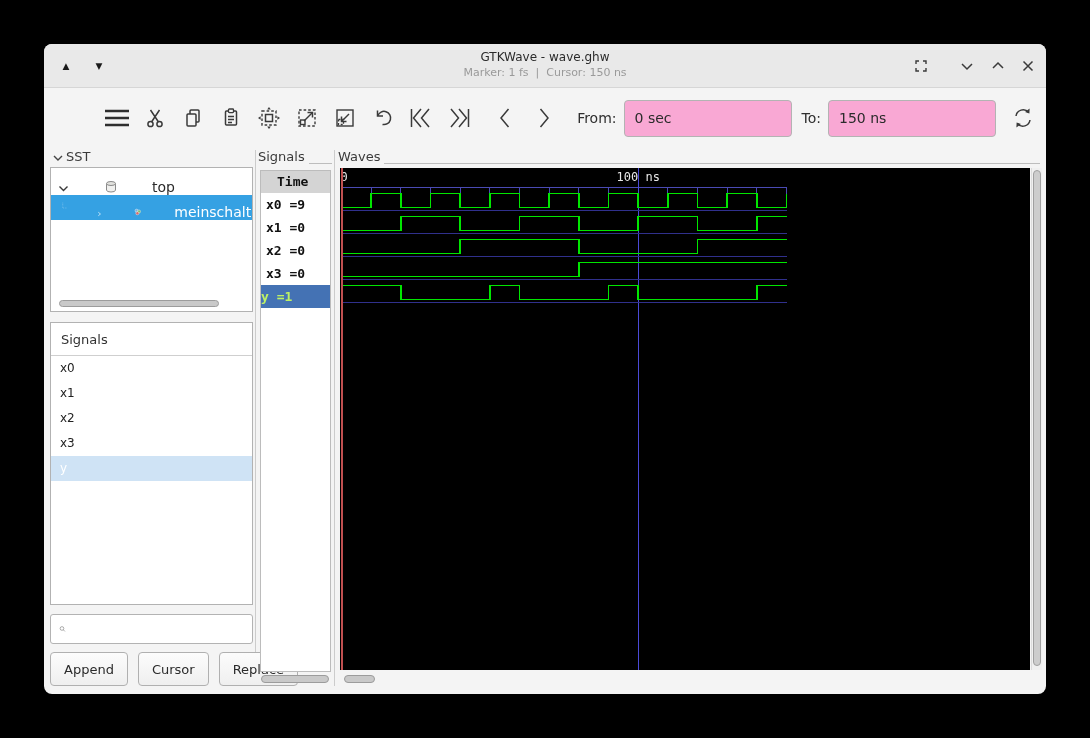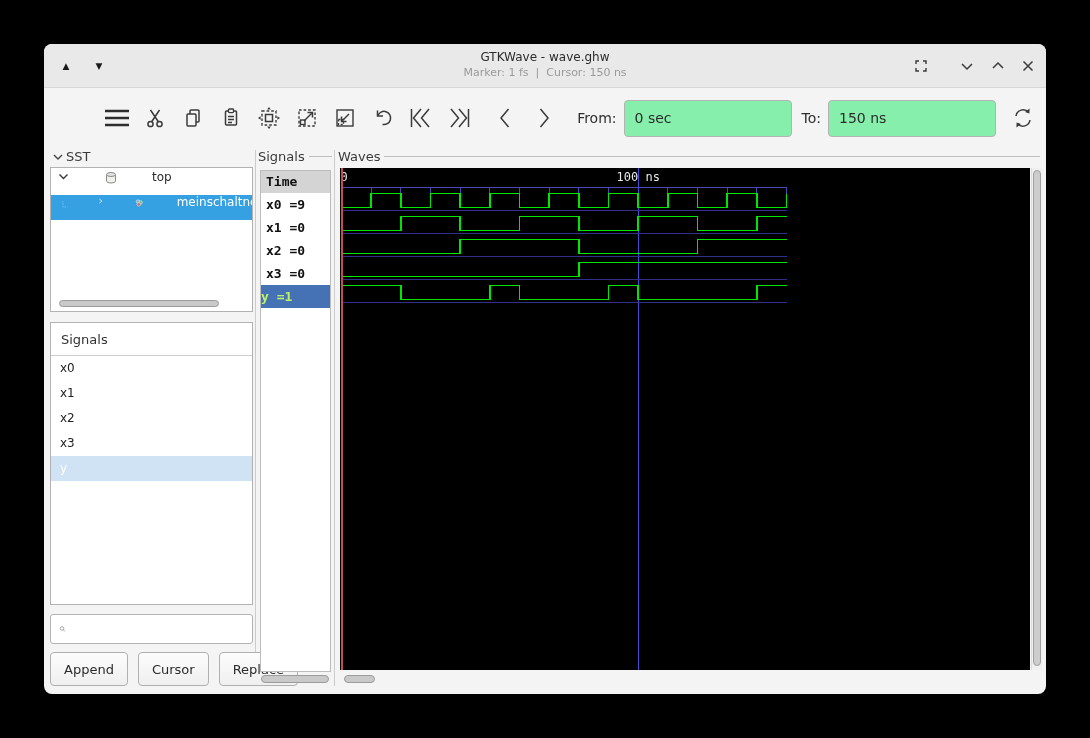--- a/index.html
+++ b/index.html
@@ -22,7 +22,7 @@
   .tbtn{width:34px;height:34px;display:flex;align-items:center;justify-content:center;
     margin-right:9px;border-radius:4px;}
   .tlabel{font-size:14px;color:#2e2e2e;margin:0 7px 0 10px;}
-  .tinput{width:168px;height:37px;border:1px solid #b3b3b3;border-radius:4px;background:#86efac;
+  .tinput{width:168px;height:37px;border:1px solid #b3b3b3;border-radius:4px;background:#f9a8d4;
     font-size:14px;color:#2b2b2b;padding:0 10px;font-family:"DejaVu Sans","Liberation Sans",sans-serif;outline:none;}
   
   .frame-label{position:absolute;display:flex;align-items:center;font-size:13px;color:#3a3a3a;}

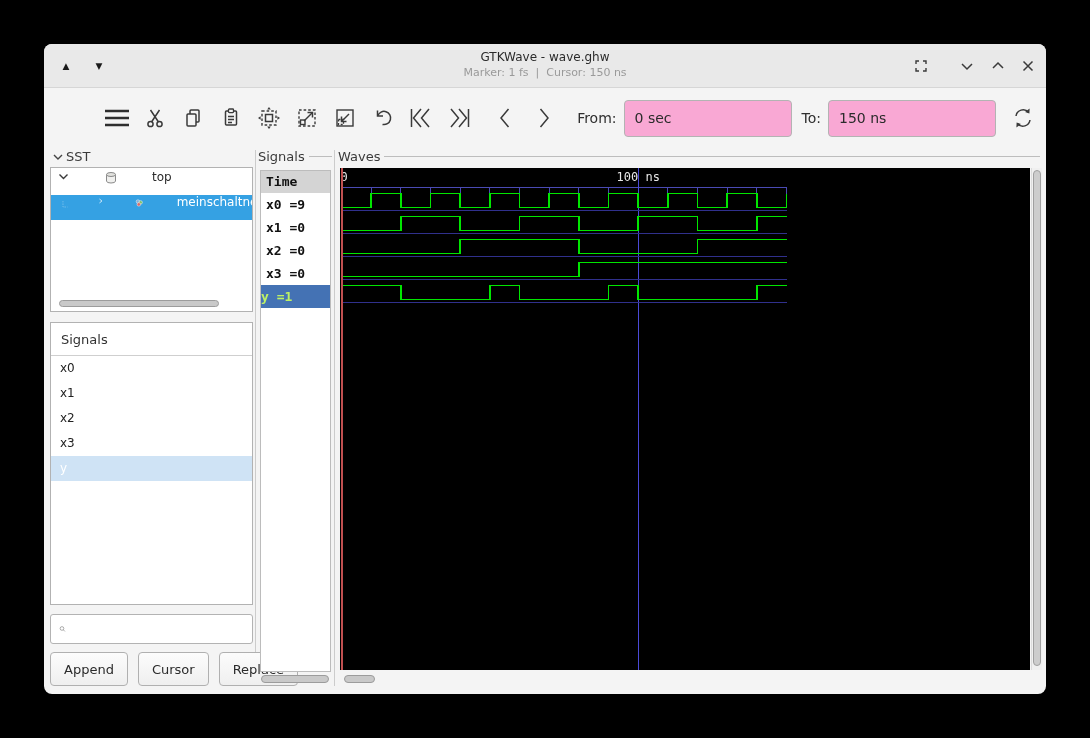--- a/index.html
+++ b/index.html
@@ -25,7 +25,7 @@
   .tinput{width:168px;height:37px;border:1px solid #b3b3b3;border-radius:4px;background:#f9a8d4;
     font-size:14px;color:#2b2b2b;padding:0 10px;font-family:"DejaVu Sans","Liberation Sans",sans-serif;outline:none;}
   
-  .frame-label{position:absolute;display:flex;align-items:center;font-size:13px;color:#3a3a3a;}
+  .frame-label{position:absolute;display:flex;align-items:flex-end;font-size:13px;color:#3a3a3a;}
   .frame-line{flex:1;height:1px;background:#bdbdbd;margin-left:4px;}
   .vdivider{position:absolute;top:106px;bottom:8px;width:1px;background:#cccccc;}
   .panel-box{position:absolute;background:#fff;border:1px solid #b2b2b2;overflow:hidden;}

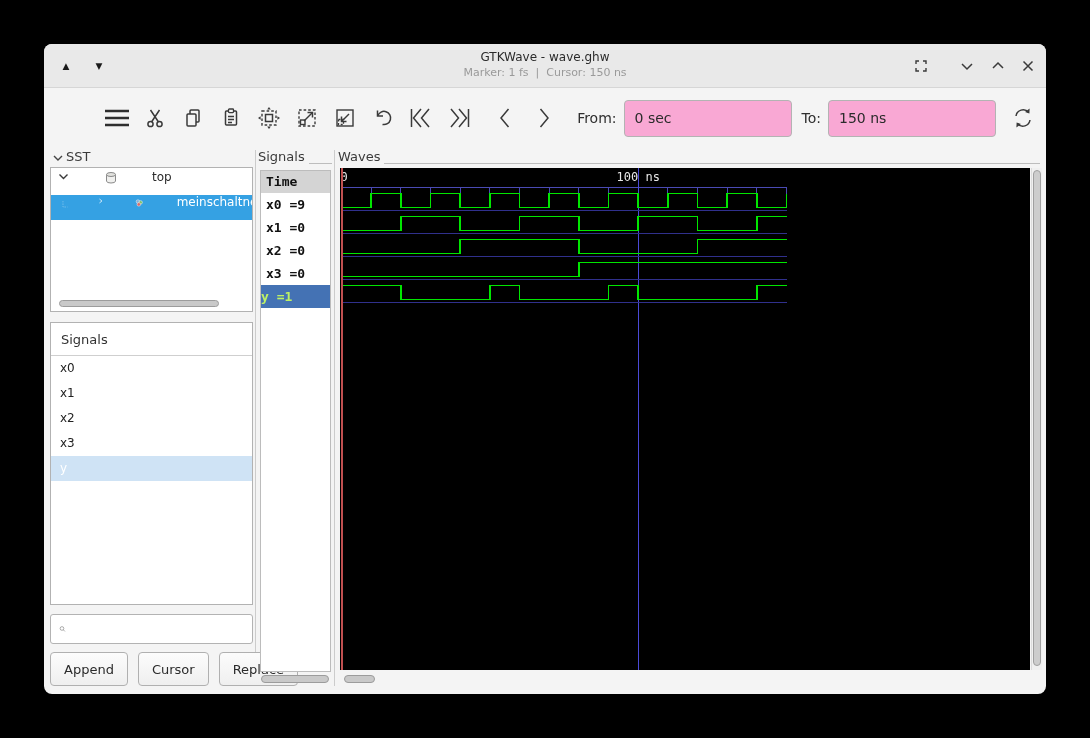--- a/index.html
+++ b/index.html
@@ -30,7 +30,7 @@
   .vdivider{position:absolute;top:106px;bottom:8px;width:1px;background:#cccccc;}
   .panel-box{position:absolute;background:#fff;border:1px solid #b2b2b2;overflow:hidden;}
   
-  .tree-row{height:25px;display:flex;align-items:flex-start;font-size:12px;color:#2b2b2b;padding-left:6px;gap:28px;}
+  .tree-row{height:25px;display:flex;align-items:flex-end;font-size:14px;color:#2b2b2b;padding-left:6px;gap:28px;}
   .tree-row.sel{color:#fff;padding-left:10px;}
   .tree-label{white-space:nowrap;overflow:hidden;margin-left:5px;}
   .hthumb{position:absolute;border-radius:4px;background:#c9c9c9;border:1px solid #9c9c9c;}

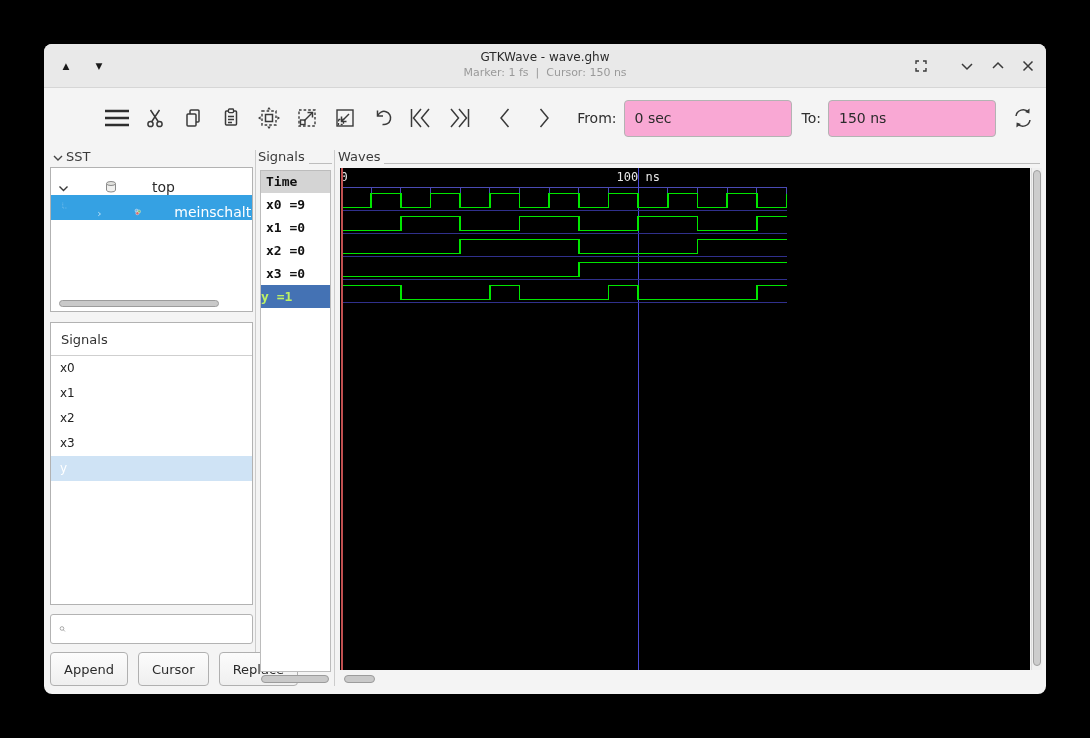--- a/index.html
+++ b/index.html
@@ -47,7 +47,7 @@
   
   .mono{font-family:"DejaVu Sans Mono","Liberation Mono",monospace;}
   .time-head{height:22px;line-height:22px;background:#d4d4d4;font-weight:700;font-size:13px;
-    padding-left:5px;color:#111;}
+    padding-left:16px;color:#111;}
   .mrow{height:23px;line-height:23px;font-weight:700;font-size:13px;padding-left:5px;color:#111;}
   .mrow.msel{background:#4472b4;color:#bef264;padding-left:0;}
   

